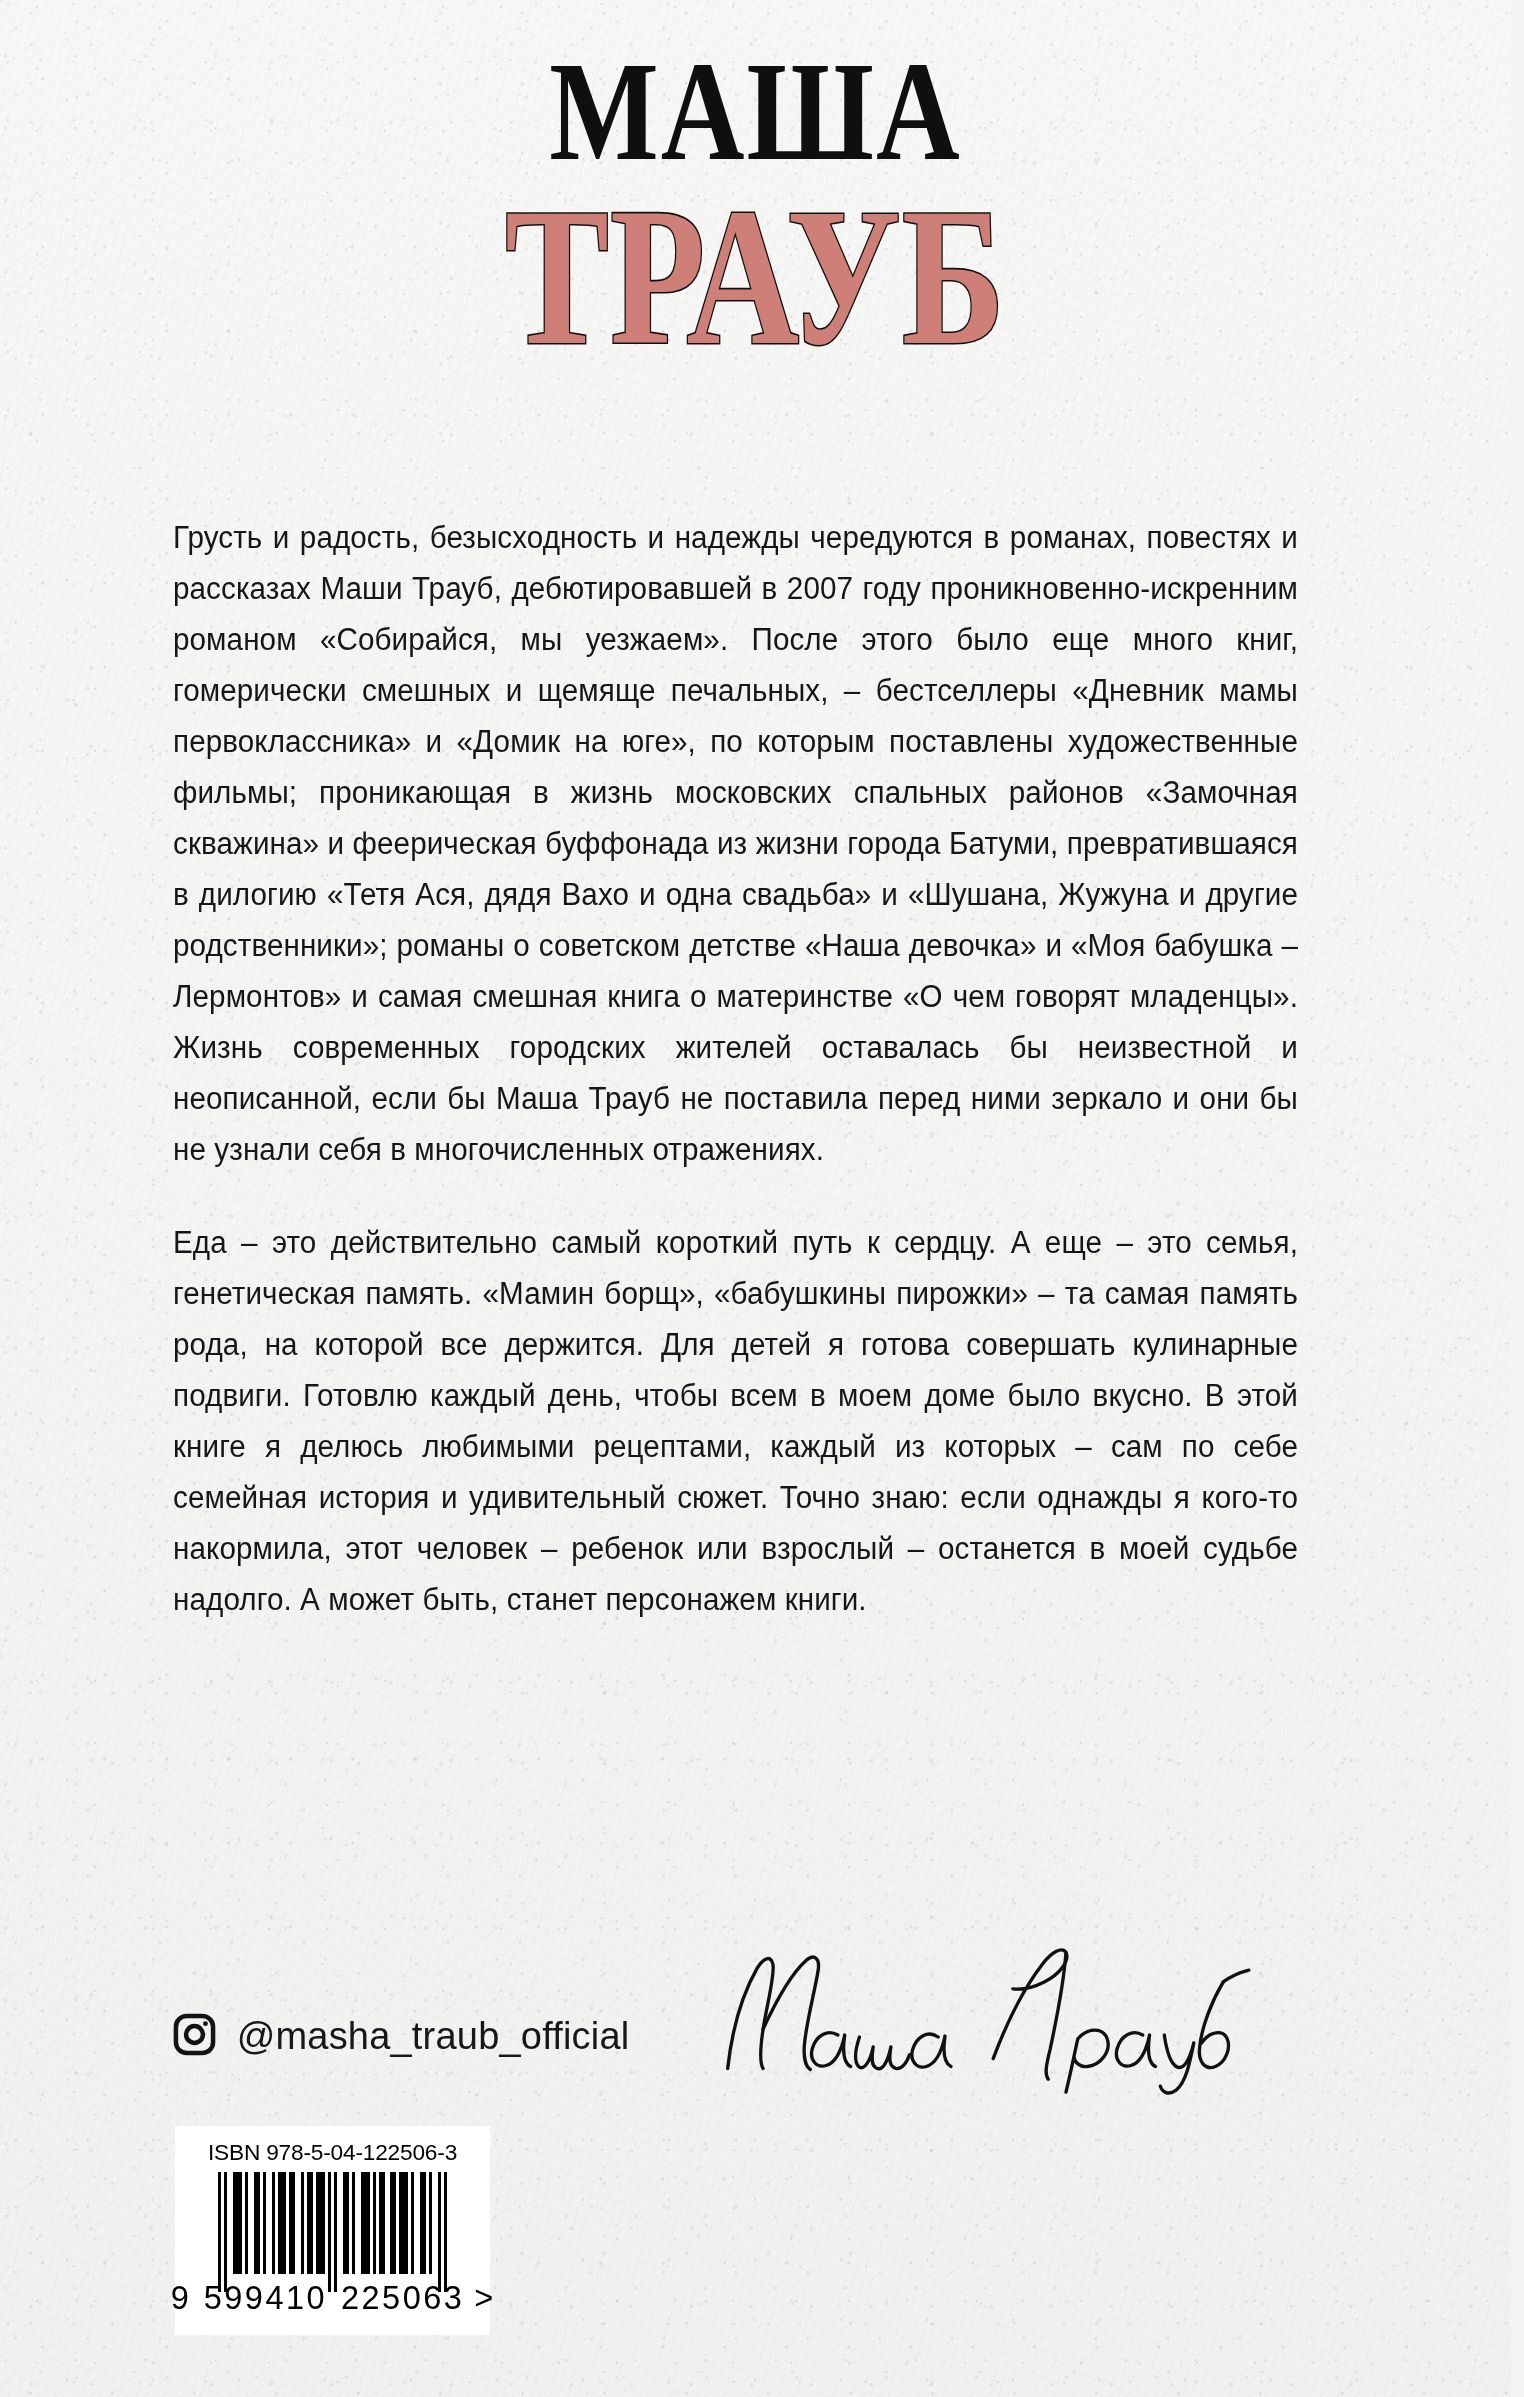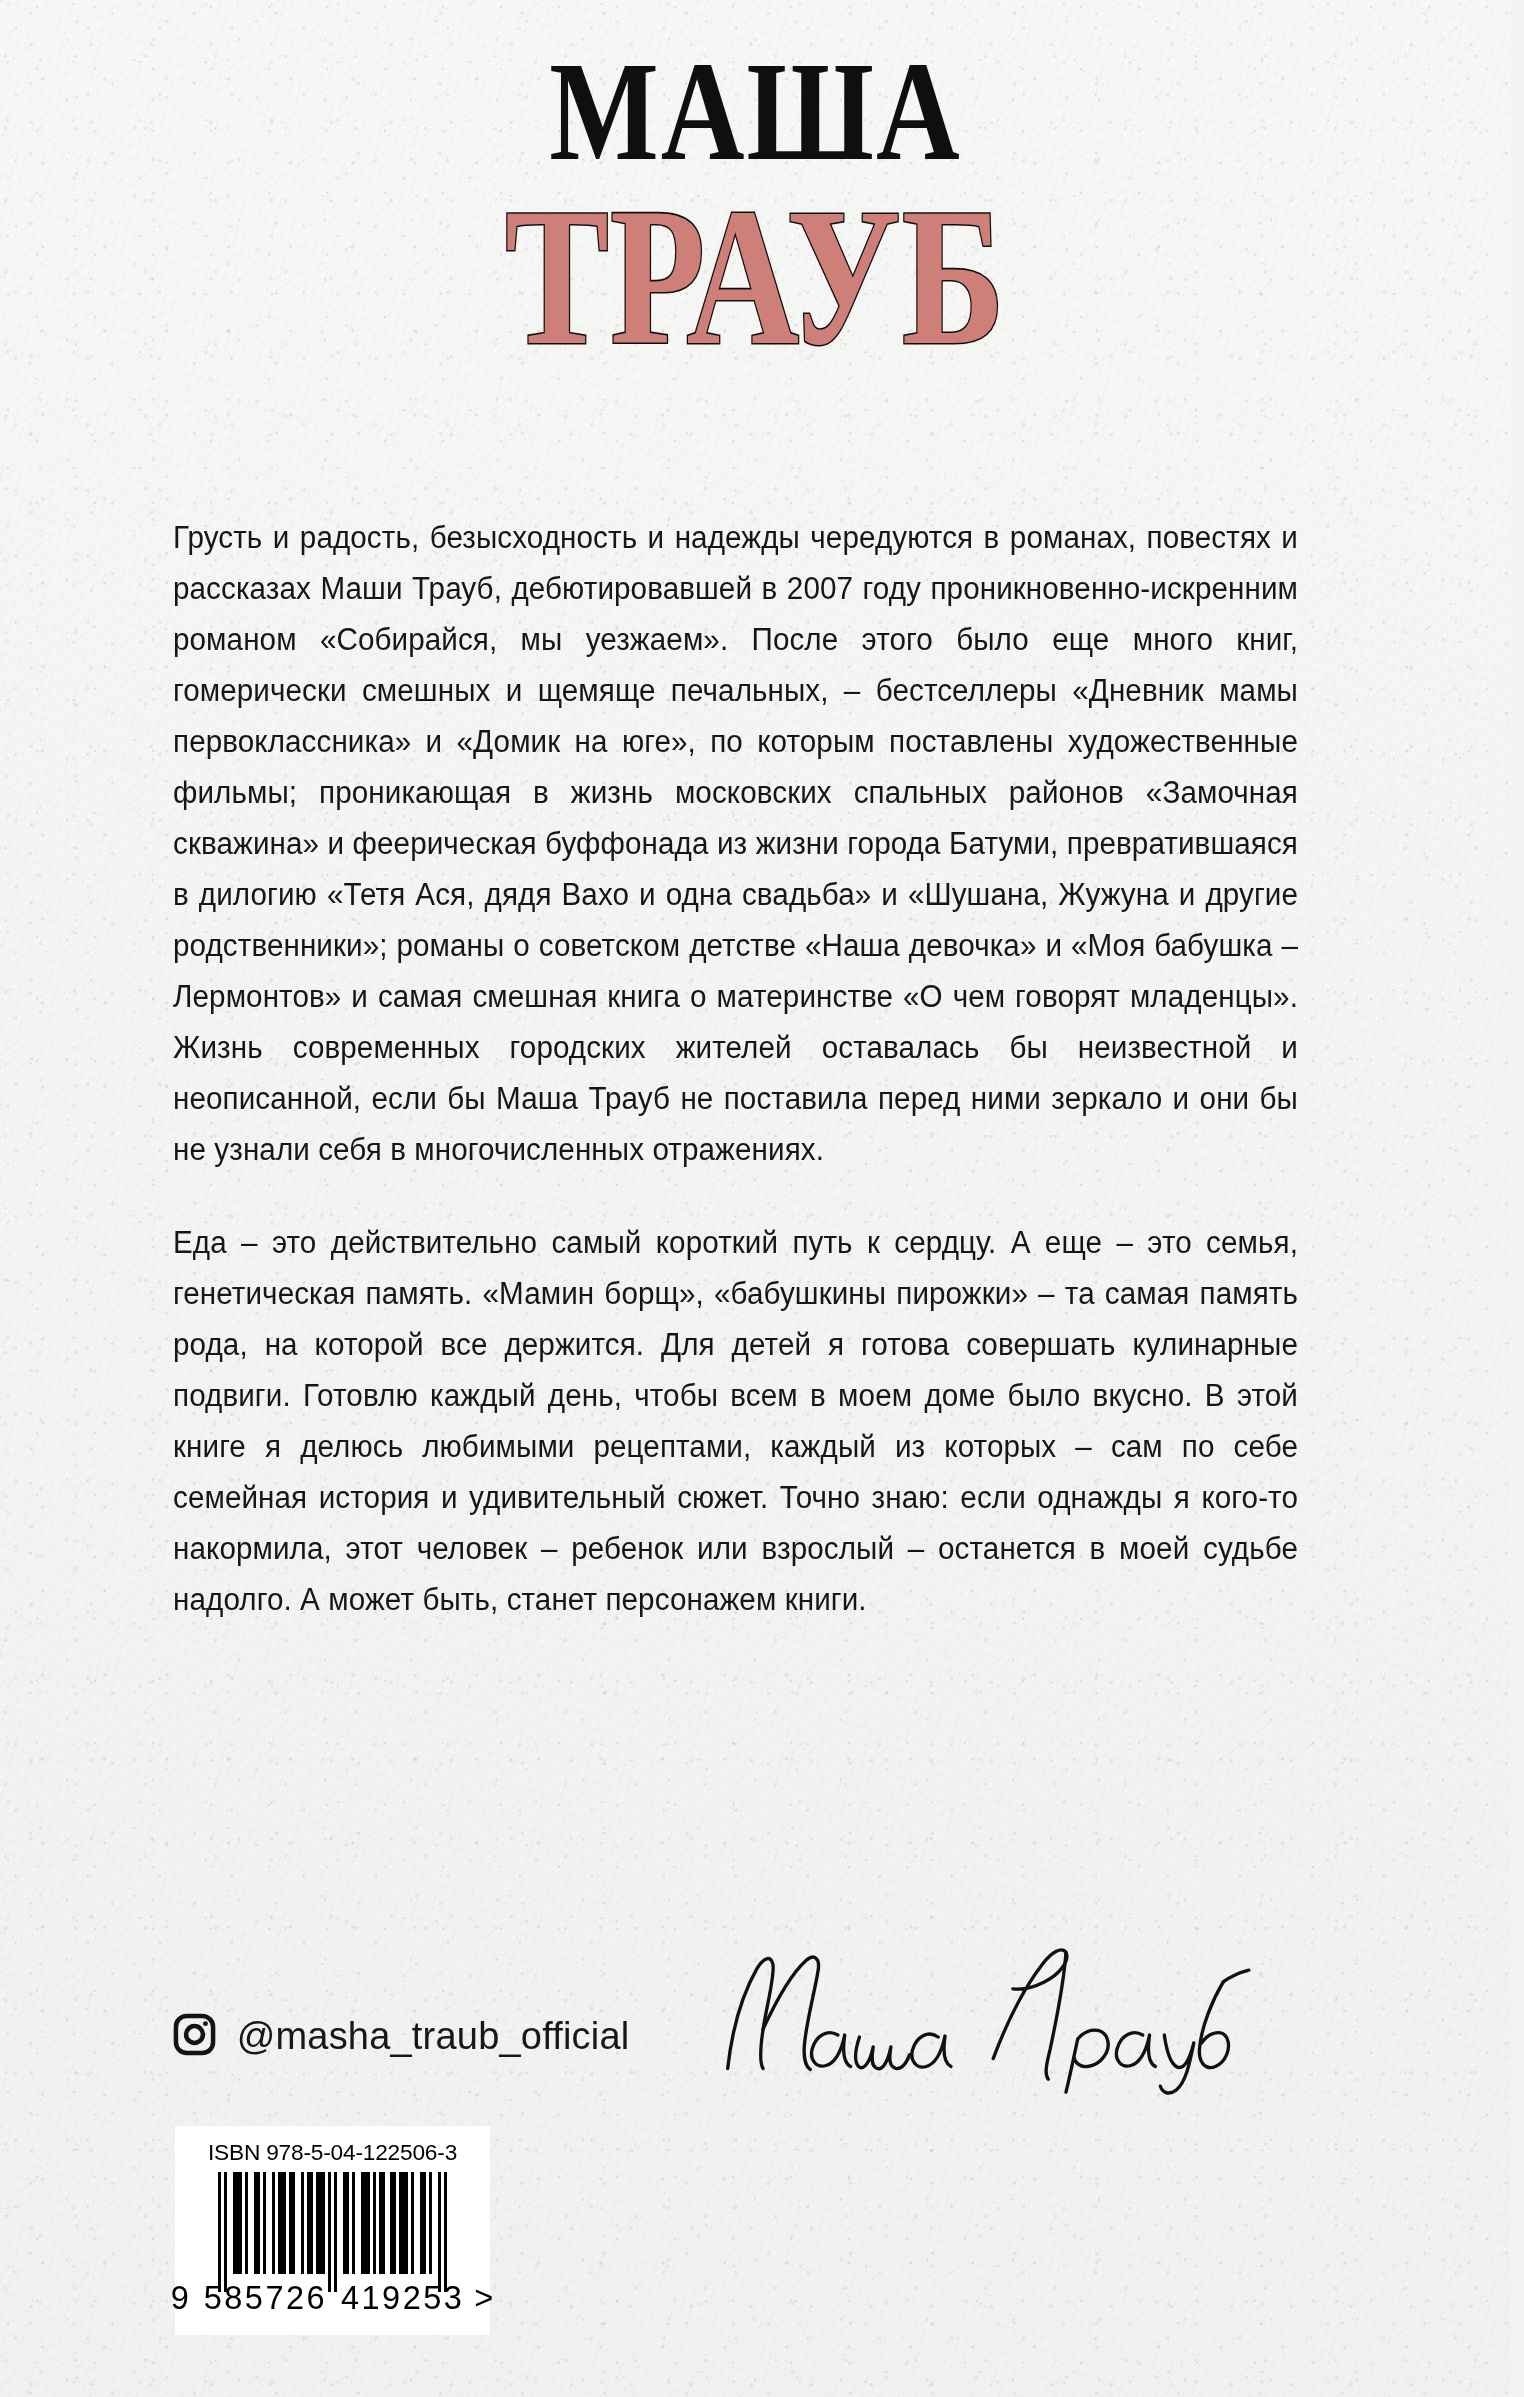--- a/index.html
+++ b/index.html
@@ -315,7 +315,7 @@
 
     <div class="barcode-digits">
       <span class="lead">9</span>
-      <span class="grp">585726</span>
+      <span class="grp">599410</span>
       <span class="grp" style="margin-left:13.8px">419253</span>
       <span class="tail">&gt;</span>
     </div>

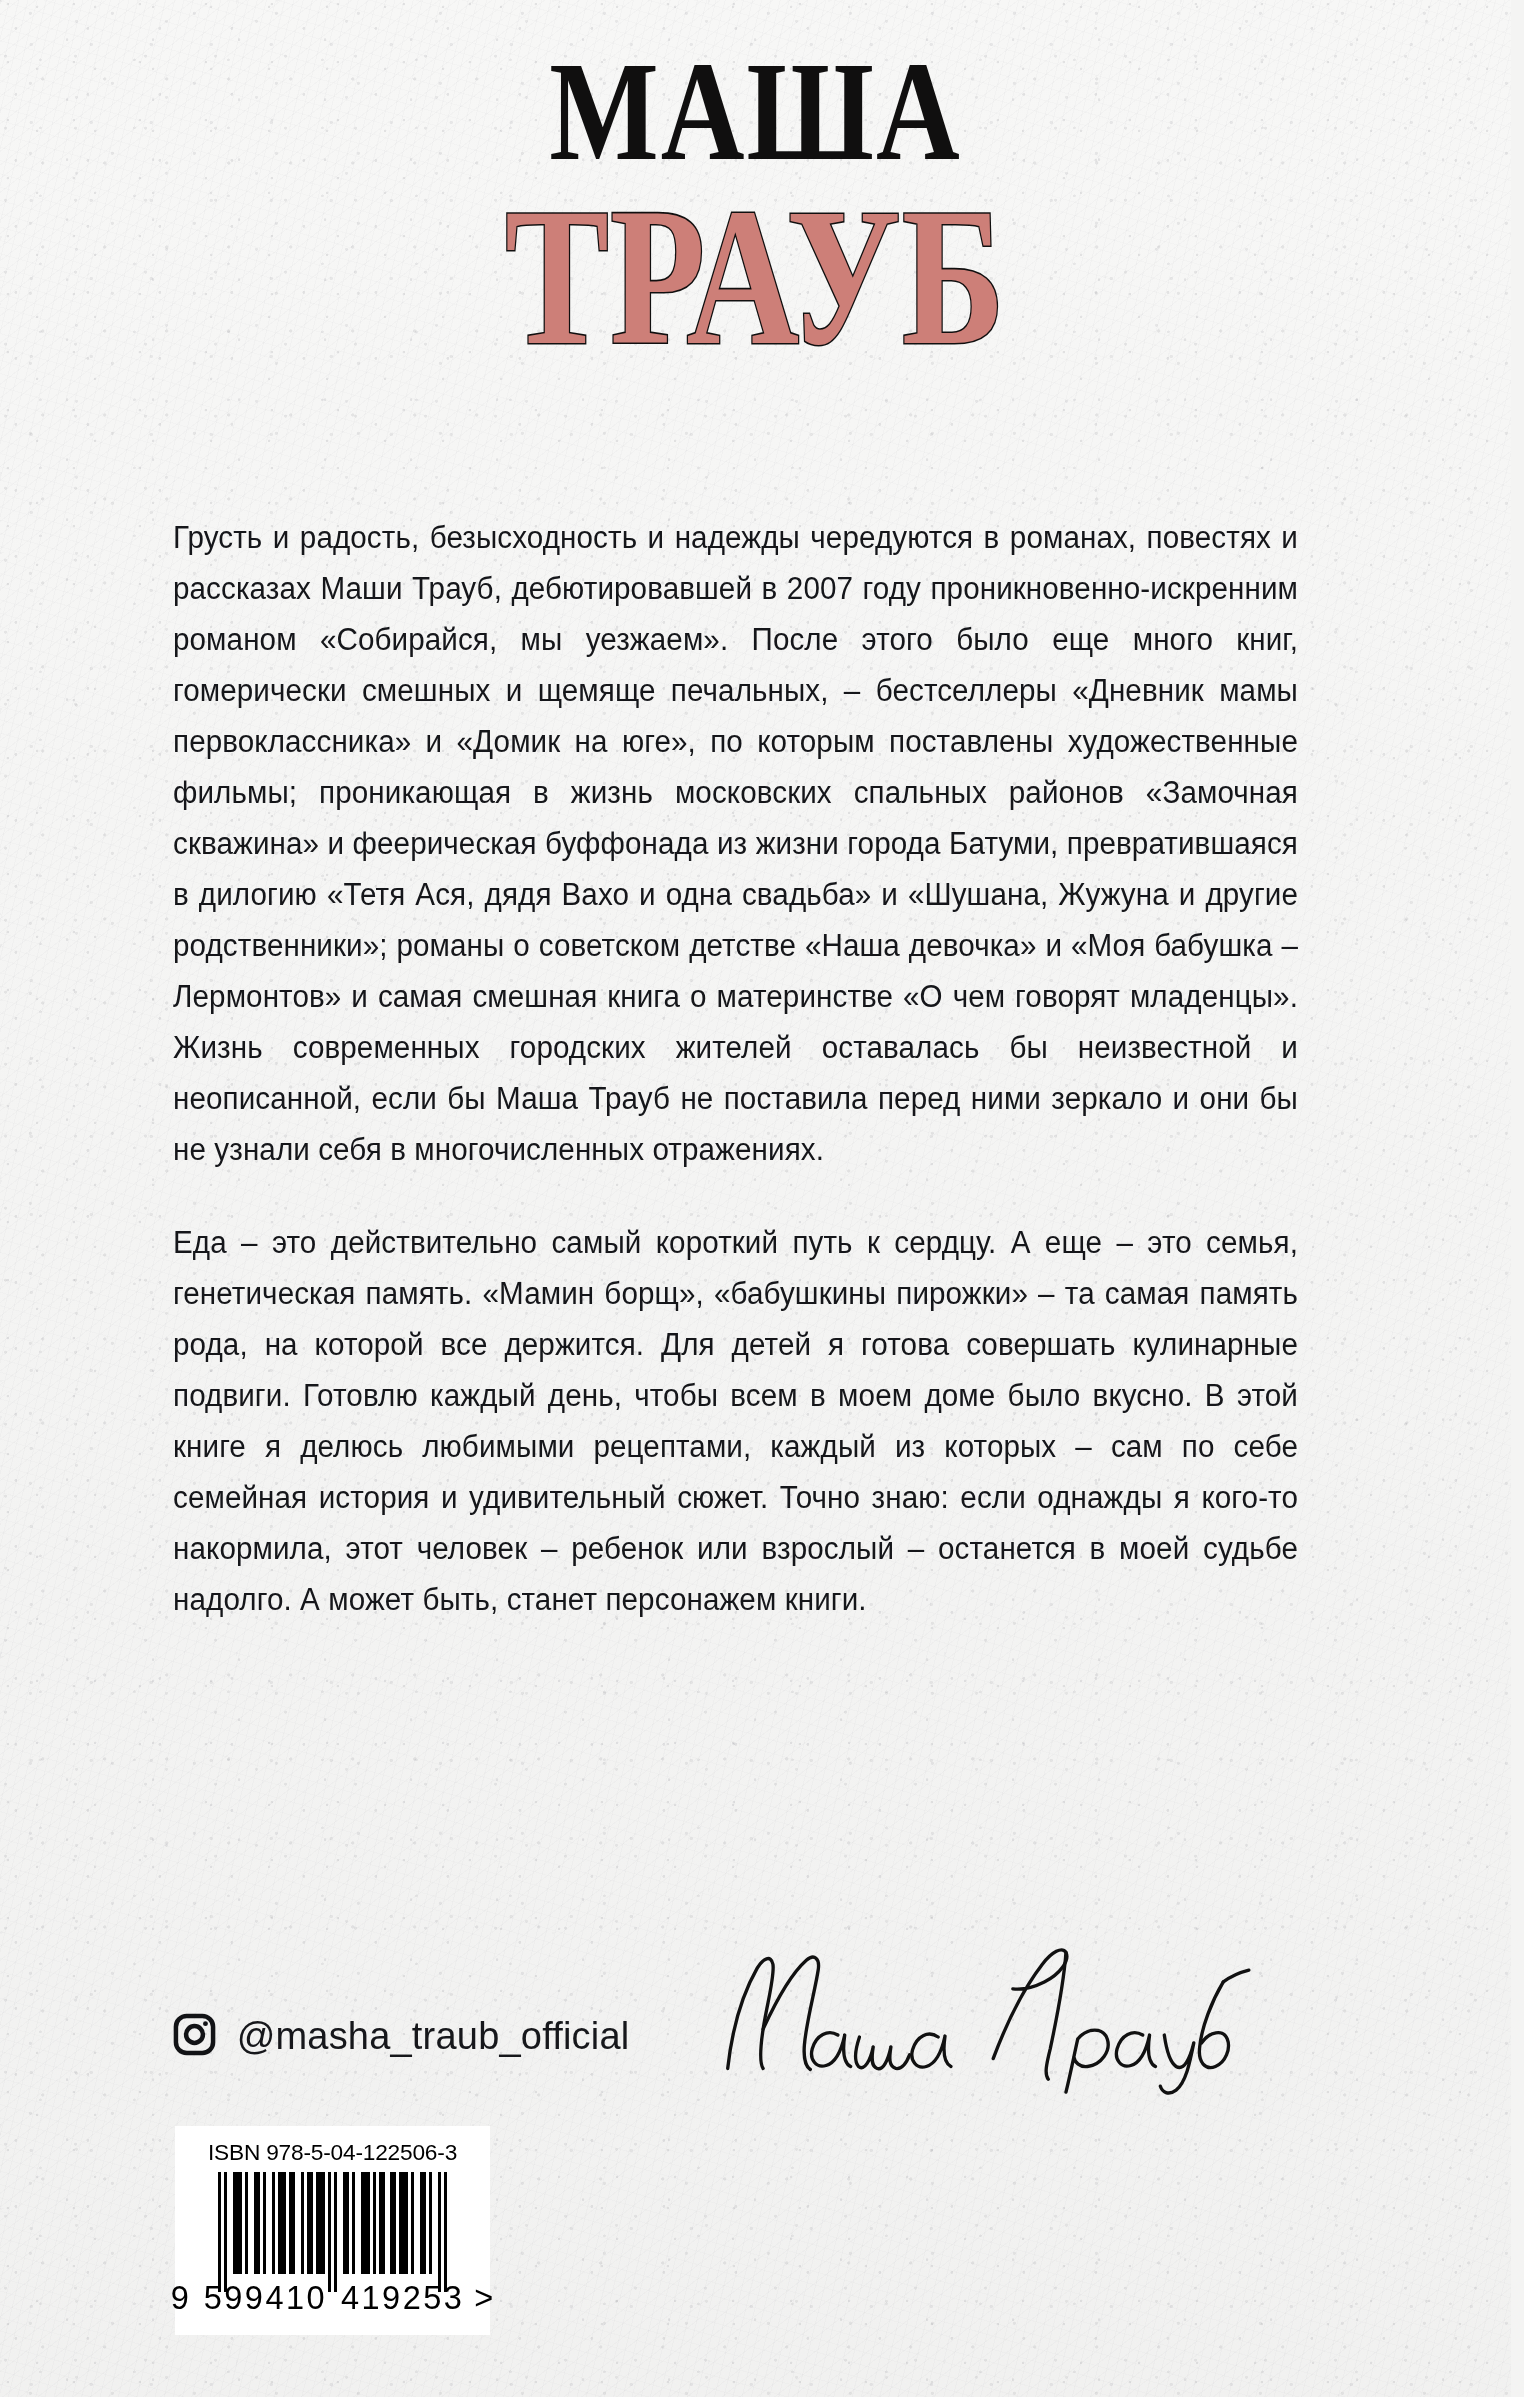--- a/index.html
+++ b/index.html
@@ -316,7 +316,7 @@
     <div class="barcode-digits">
       <span class="lead">9</span>
       <span class="grp">599410</span>
-      <span class="grp" style="margin-left:13.8px">419253</span>
+      <span class="grp" style="margin-left:13.8px">225063</span>
       <span class="tail">&gt;</span>
     </div>
   </div>

